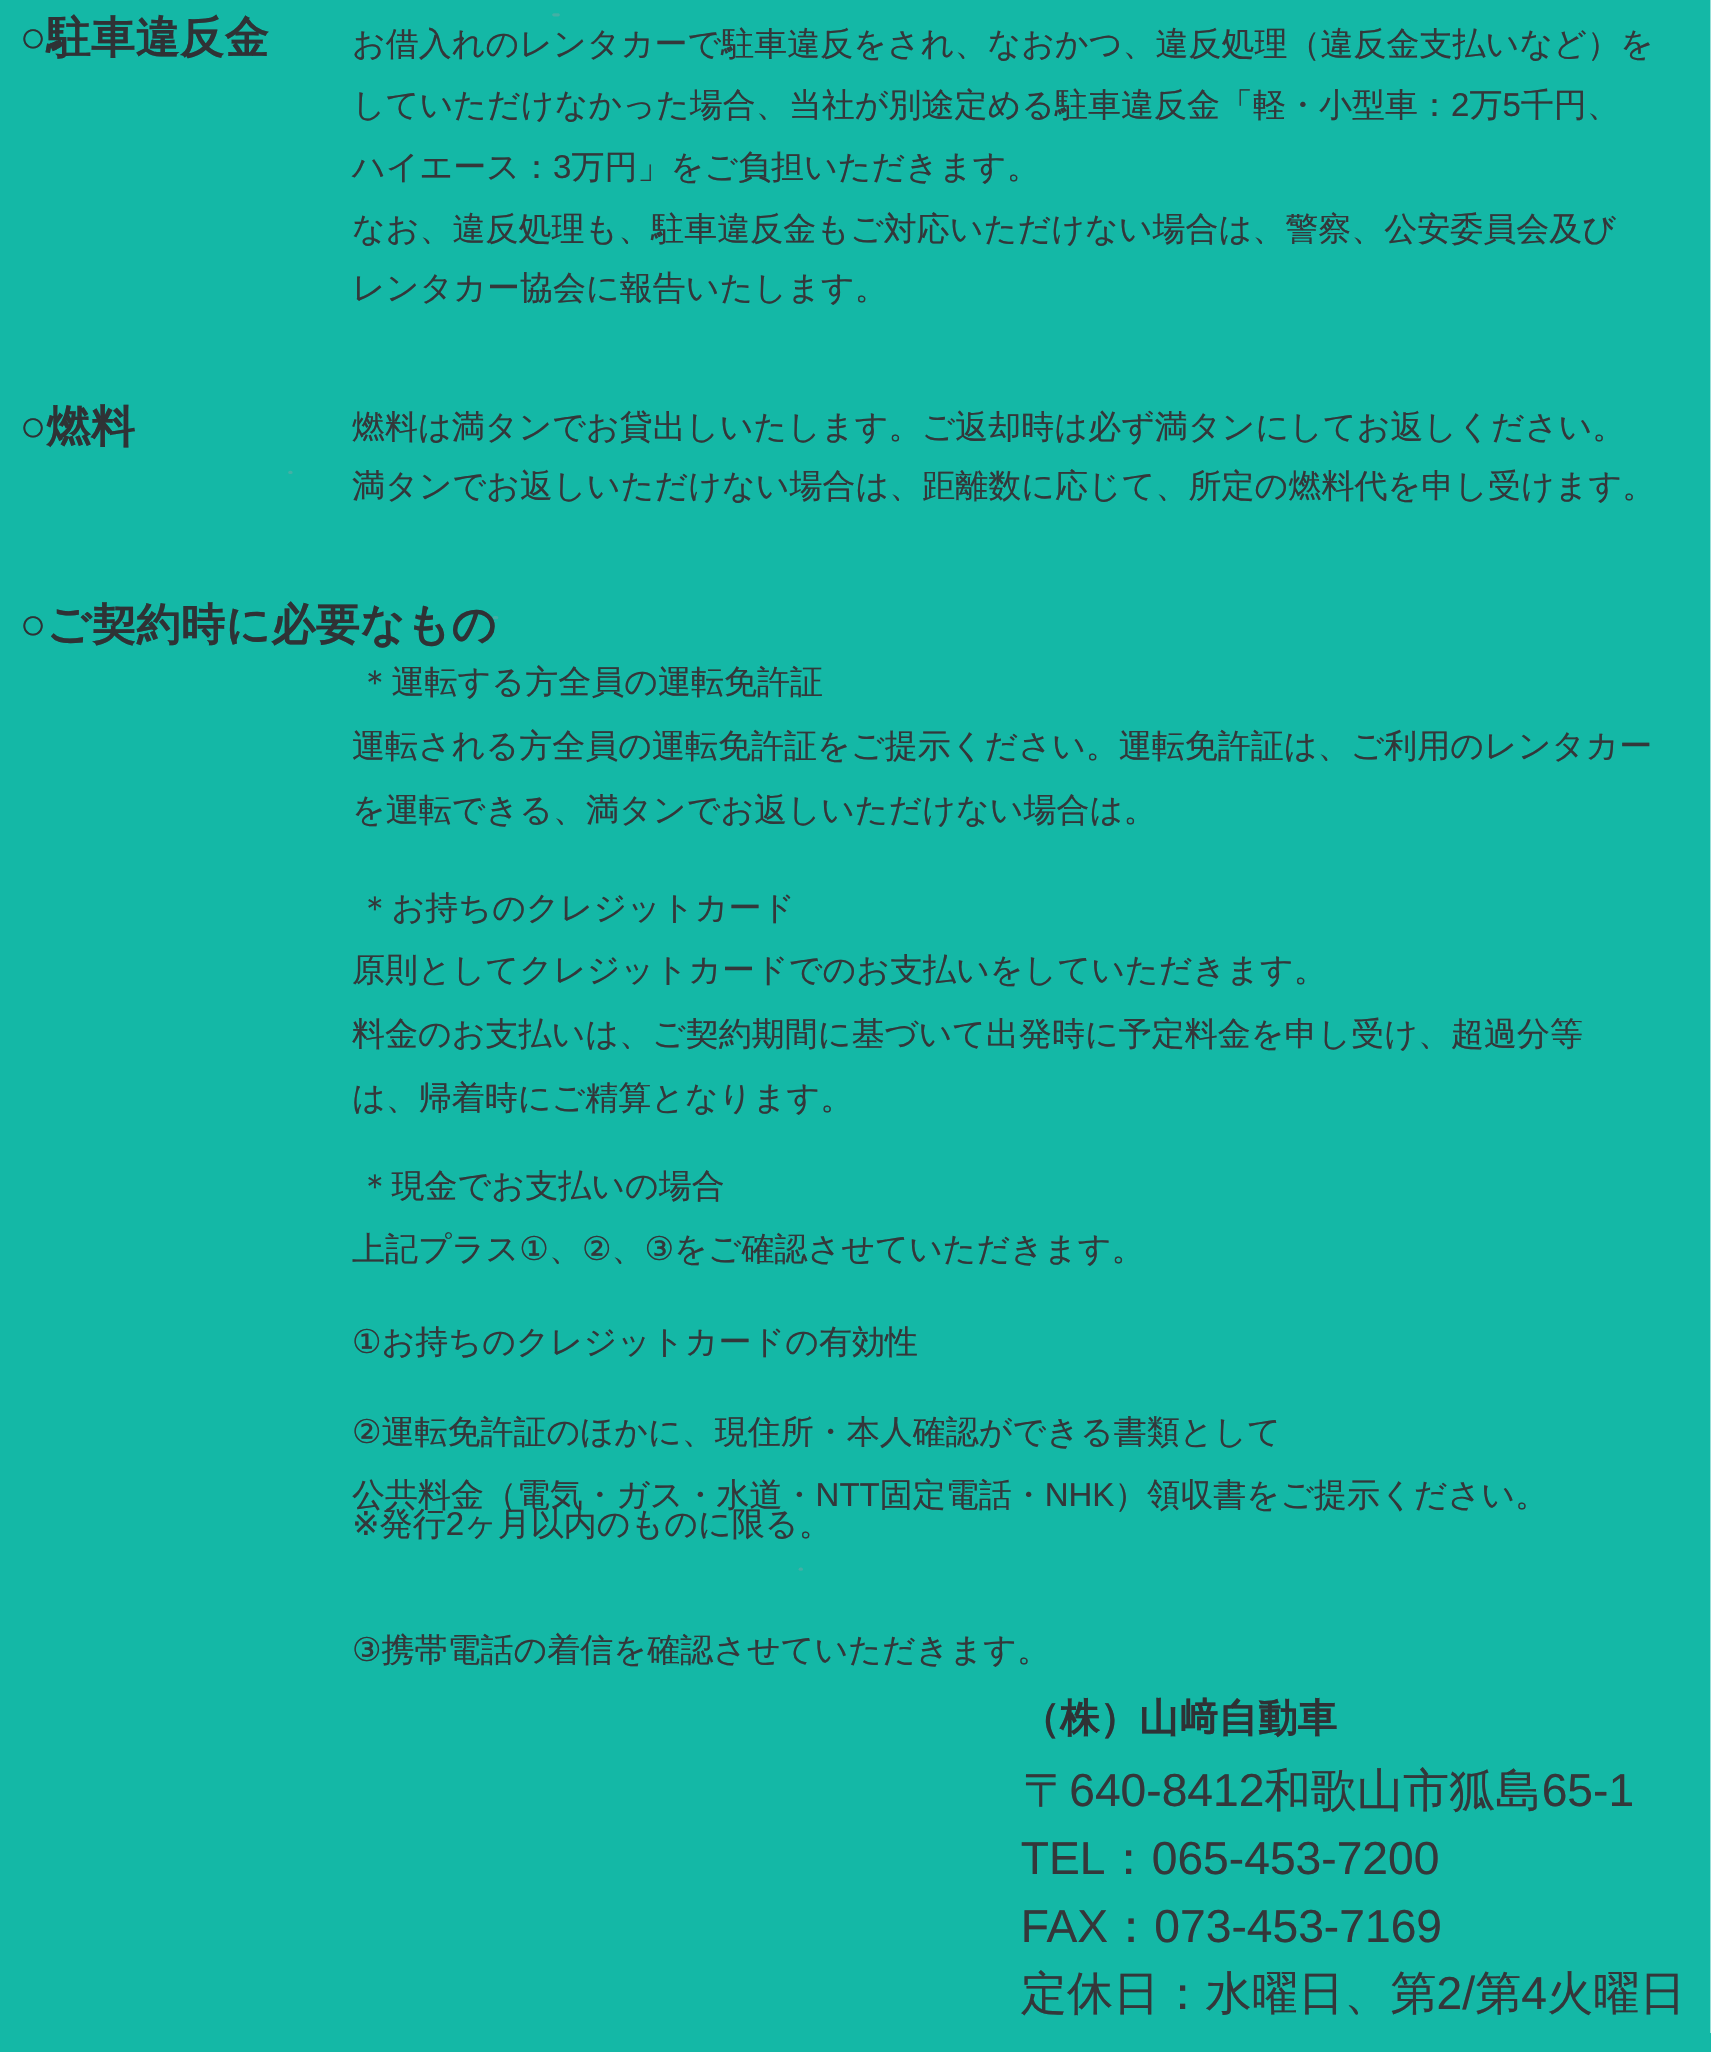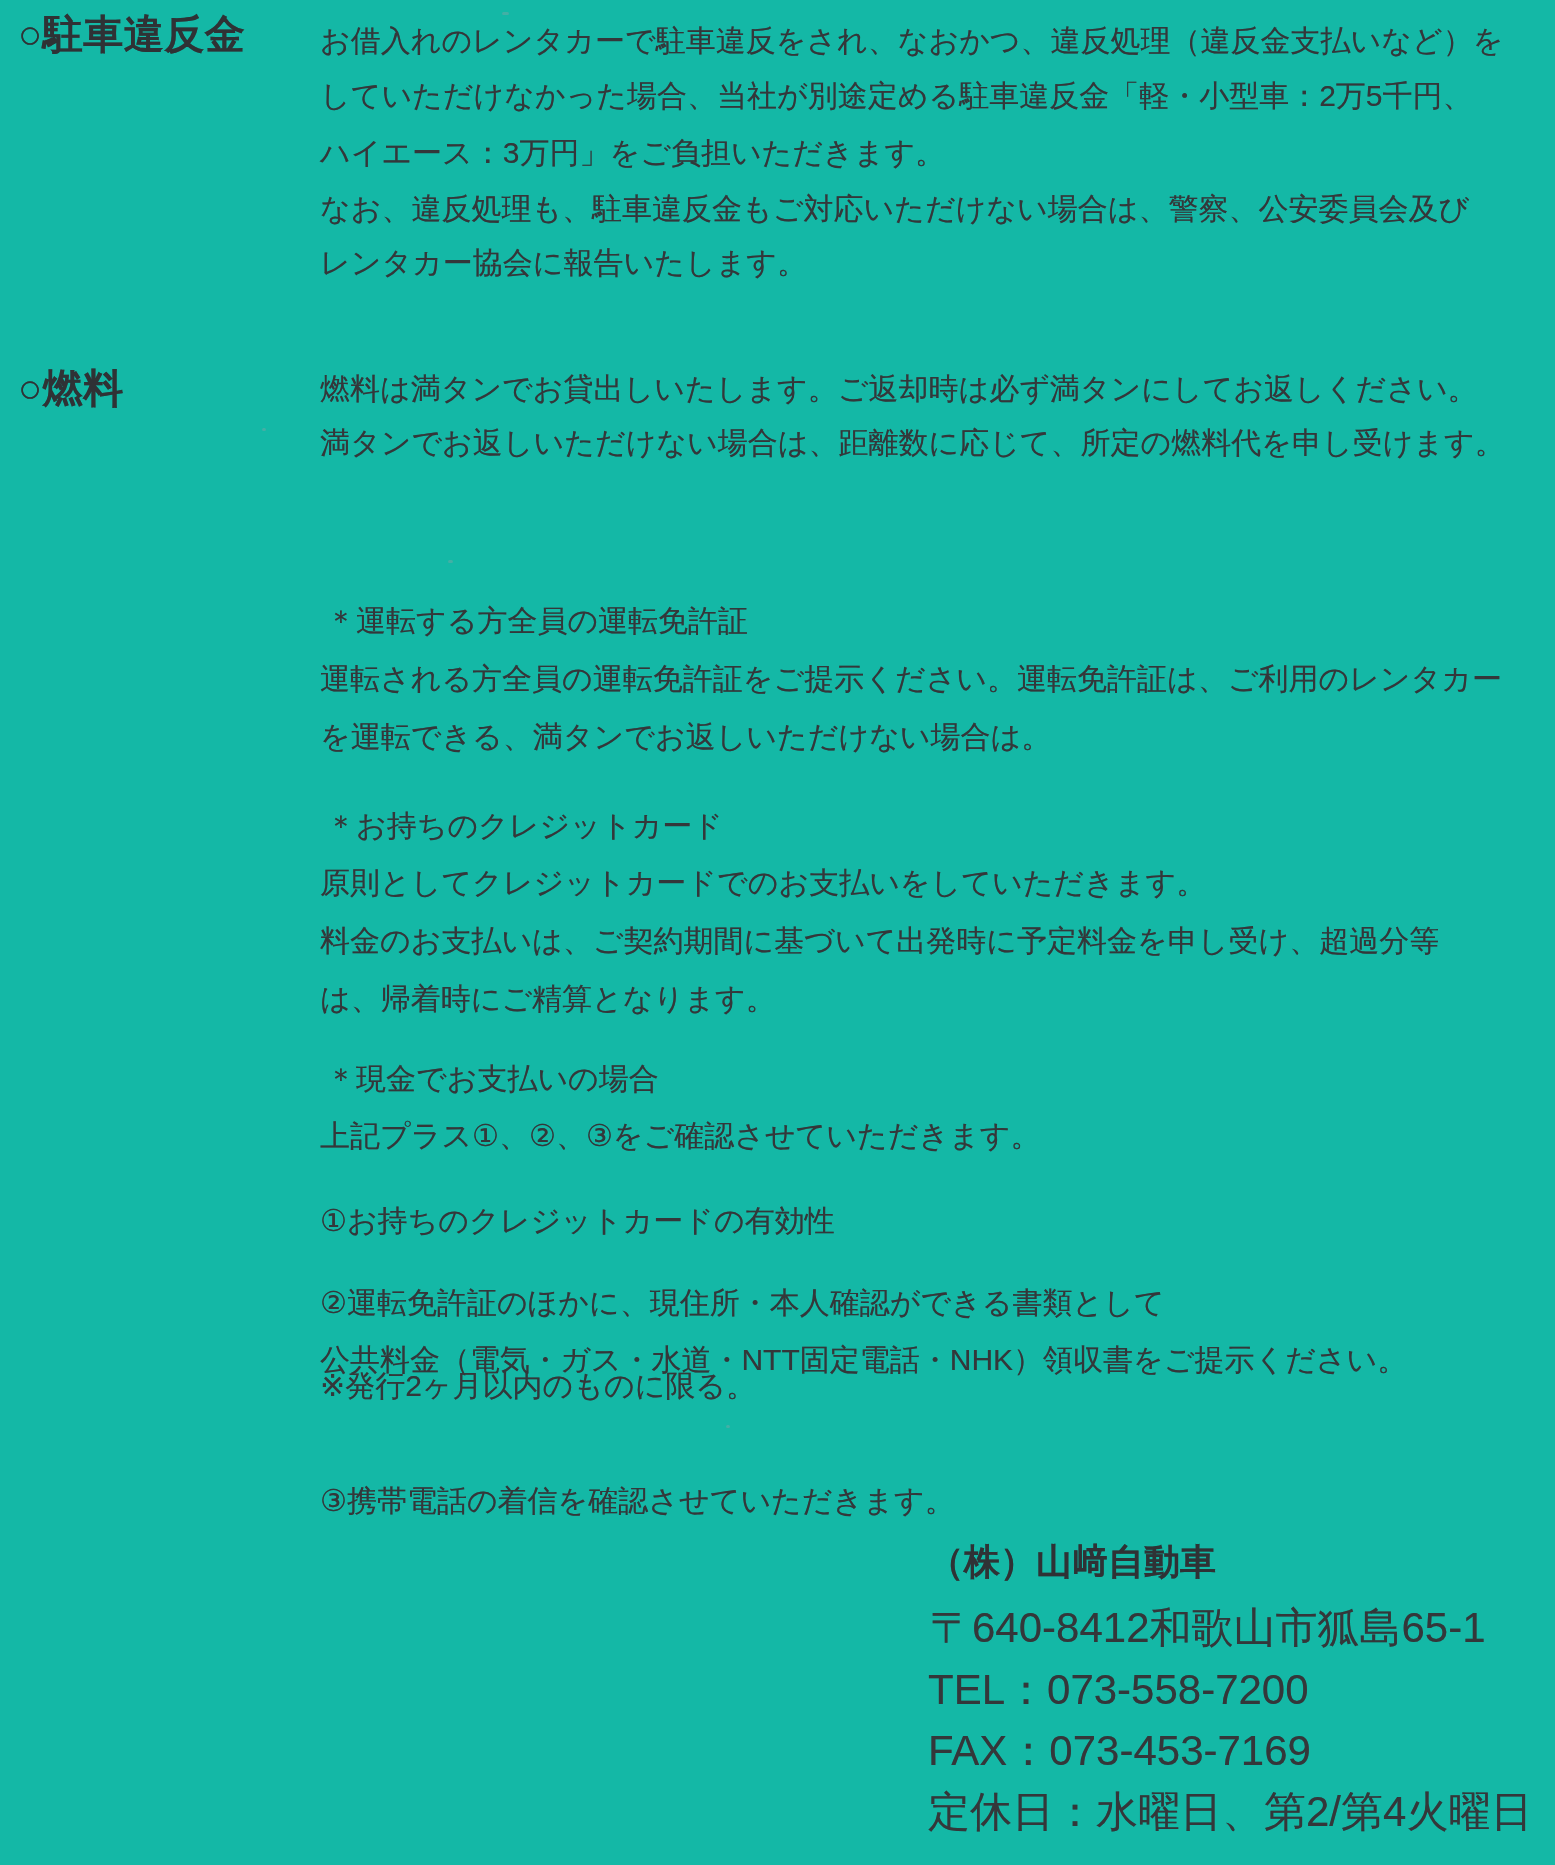--- a/index.html
+++ b/index.html
@@ -77,6 +77,7 @@
   <div class="line" style="left:320px; top:372px;">燃料は満タンでお貸出しいたします。ご返却時は必ず満タンにしてお返しください。</div>
   <div class="line" style="left:320px; top:426px;">満タンでお返しいただけない場合は、距離数に応じて、所定の燃料代を申し受けます。</div>
 
+  <div class="heading" style="left:18px; top:546px;">○ご契約時に必要なもの</div>
 
   <div class="line" style="left:320px; top:662px;">運転される方全員の運転免許証をご提示ください。運転免許証は、ご利用のレンタカー</div>
   <div class="line" style="left:326px; top:604px;">＊運転する方全員の運転免許証</div>

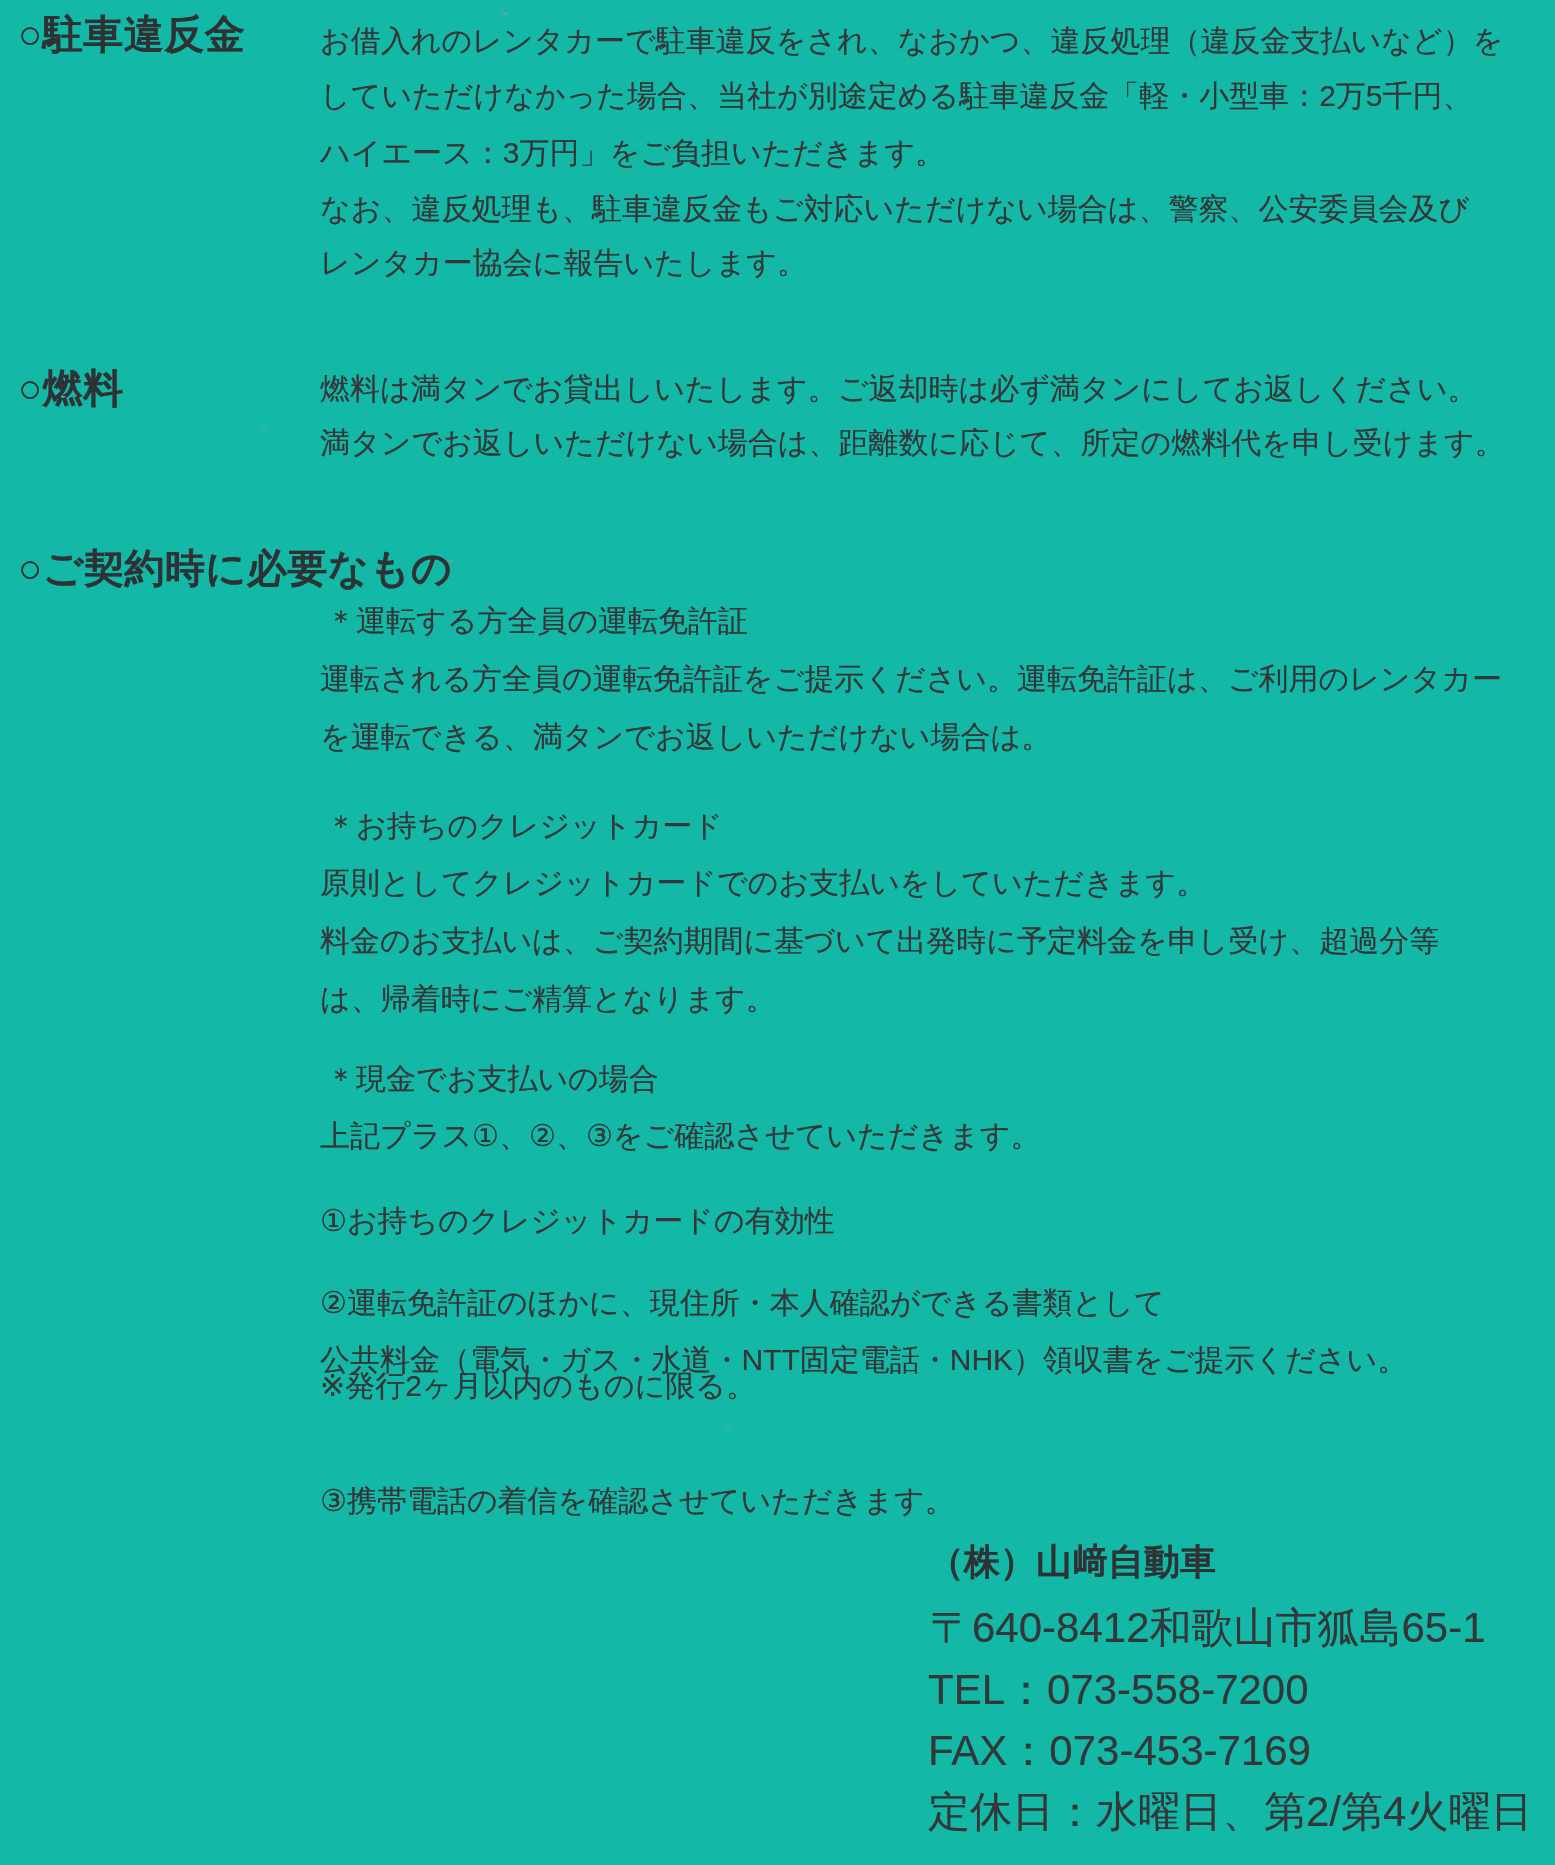--- a/index.html
+++ b/index.html
@@ -101,7 +101,7 @@
 
   <div class="company-name" style="left:928px; top:1541px;">（株）山﨑自動車</div>
   <div class="company-line" style="left:930px; top:1604px;">〒640-8412和歌山市狐島65-1</div>
-  <div class="company-line" style="left:928px; top:1666px;">TEL：073-558-7200</div>
+  <div class="company-line" style="left:928px; top:1666px;">TEL：065-453-7200</div>
   <div class="company-line" style="left:928px; top:1727px;">FAX：073-453-7169</div>
   <div class="company-line" style="left:928px; top:1788px;">定休日：水曜日、第2/第4火曜日</div>
 

